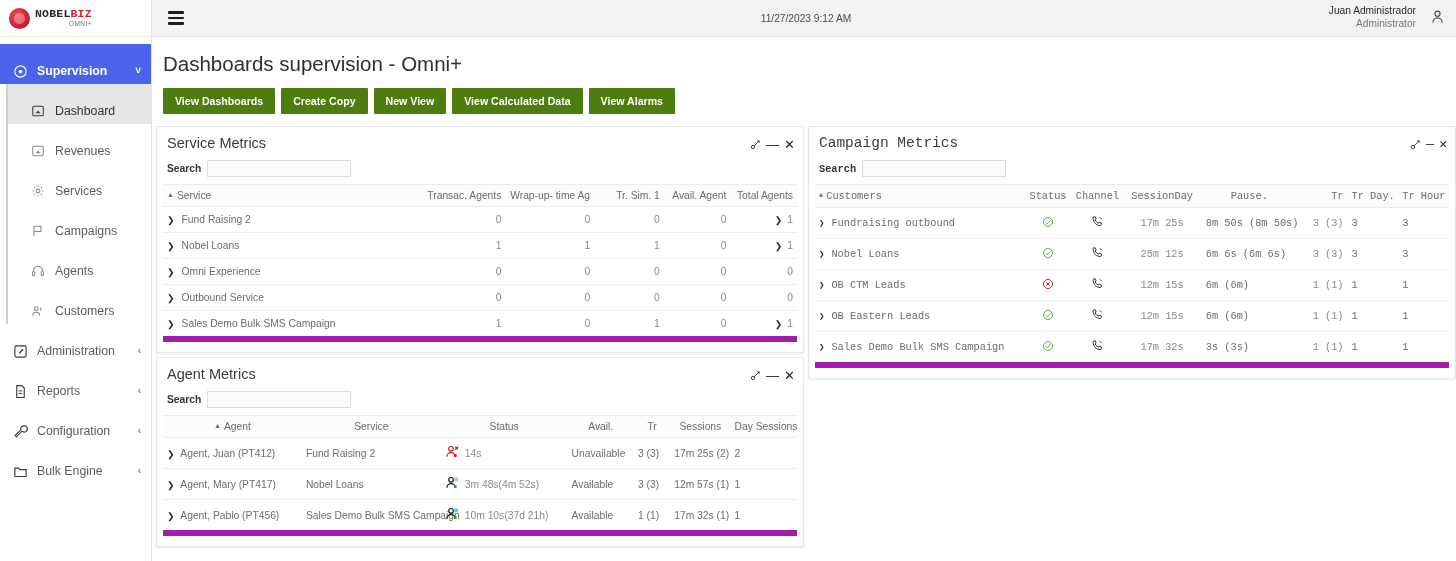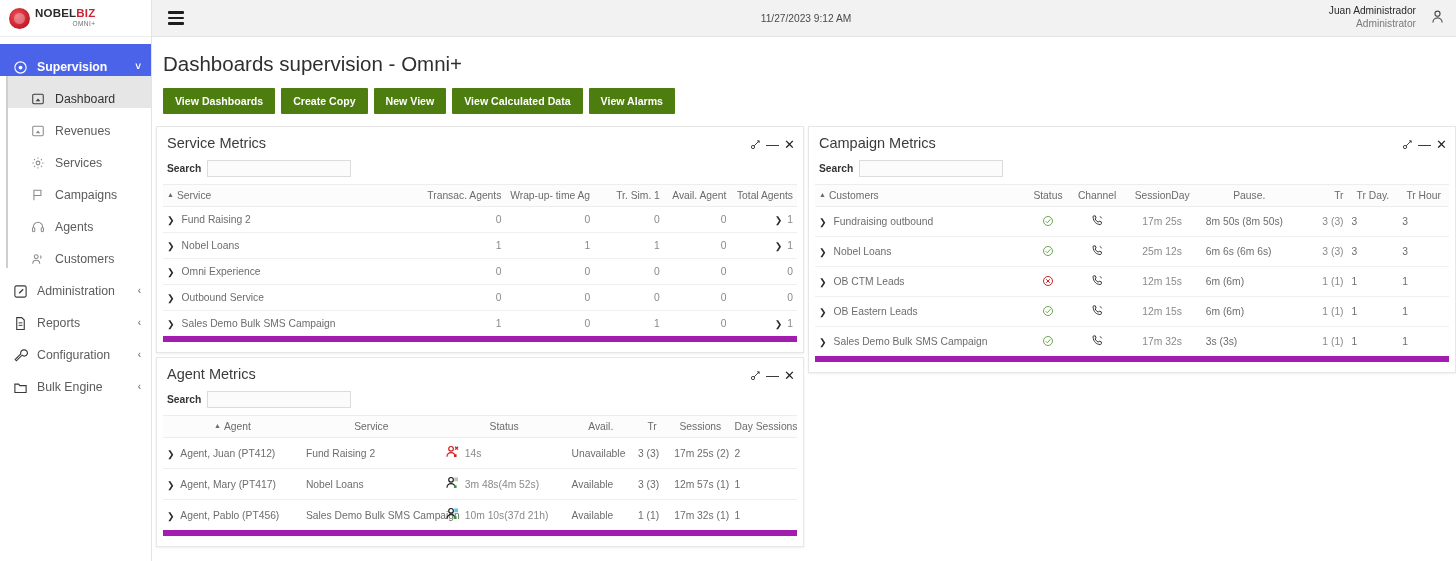--- a/index.html
+++ b/index.html
@@ -33,7 +33,7 @@
     border-radius:50%; background:rgba(255,255,255,.30);
   }
   .logo-text { line-height: 1; padding-bottom: 1px; }
-  .logo-main { font-size: 11.5px; font-weight: bold; letter-spacing: .2px; }
+  .logo-main { font-size: 11.5px; font-weight: bold; letter-spacing: .2px; font-family: Liberation Mono, monospace; }
   .logo-main .b1 { color: #2b2b2b; }
   .logo-main .b2 { color: #cf2230; }
   .logo-sub { font-size: 6.5px; color: #6d6d6d; text-align: right; letter-spacing: .4px; margin-top: 1px; }

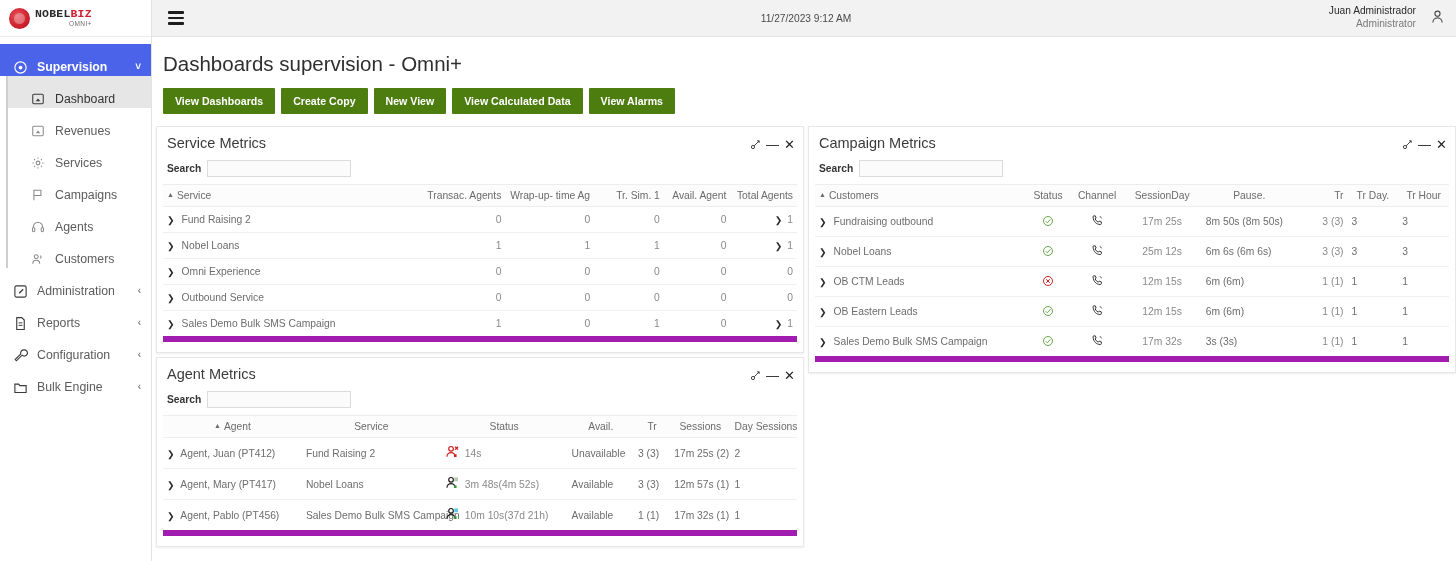--- a/index.html
+++ b/index.html
@@ -41,7 +41,7 @@
   .nav { padding-top: 7px; }
   .nav-item {
     display: flex; align-items: center; gap: 9px;
-    height: 32px; padding: 14px 10px 0 12px;
+    height: 40px; padding: 14px 10px 0 12px;
     font-size: 12.3px; color: #5c5c5c; cursor: pointer;
     position: relative;
   }

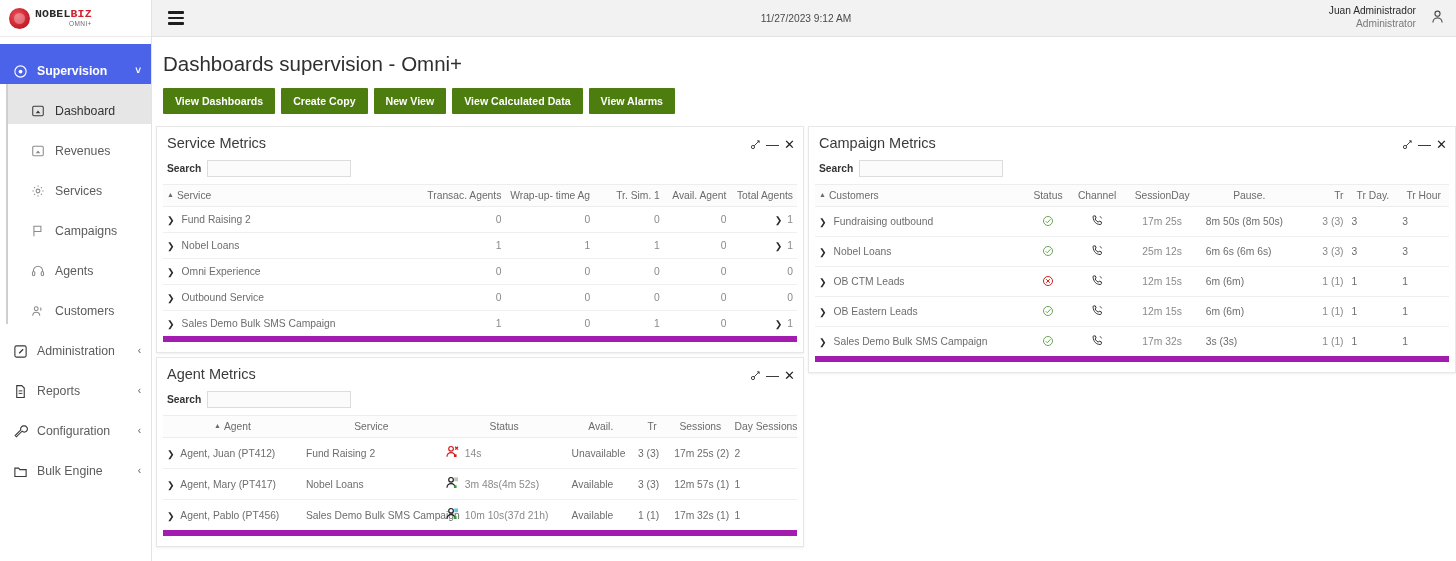--- a/index.html
+++ b/index.html
@@ -87,7 +87,7 @@
   .panels { display: flex; gap: 4px; padding: 0 4px; align-items: flex-start; }
   .col { display:flex; flex-direction: column; gap: 4px; }
   .col-l { width: 648px; flex: 0 0 648px; }
-  .col-r { width: 648px; flex: 0 0 648px; }
+  .col-r { width: 648px; flex: 0 0 648px; font-family: Liberation Mono, monospace; }
   .panel {
     background:#fff; border: 1px solid #e7e7e7;
     box-shadow: 0 1px 2px rgba(0,0,0,.07);

